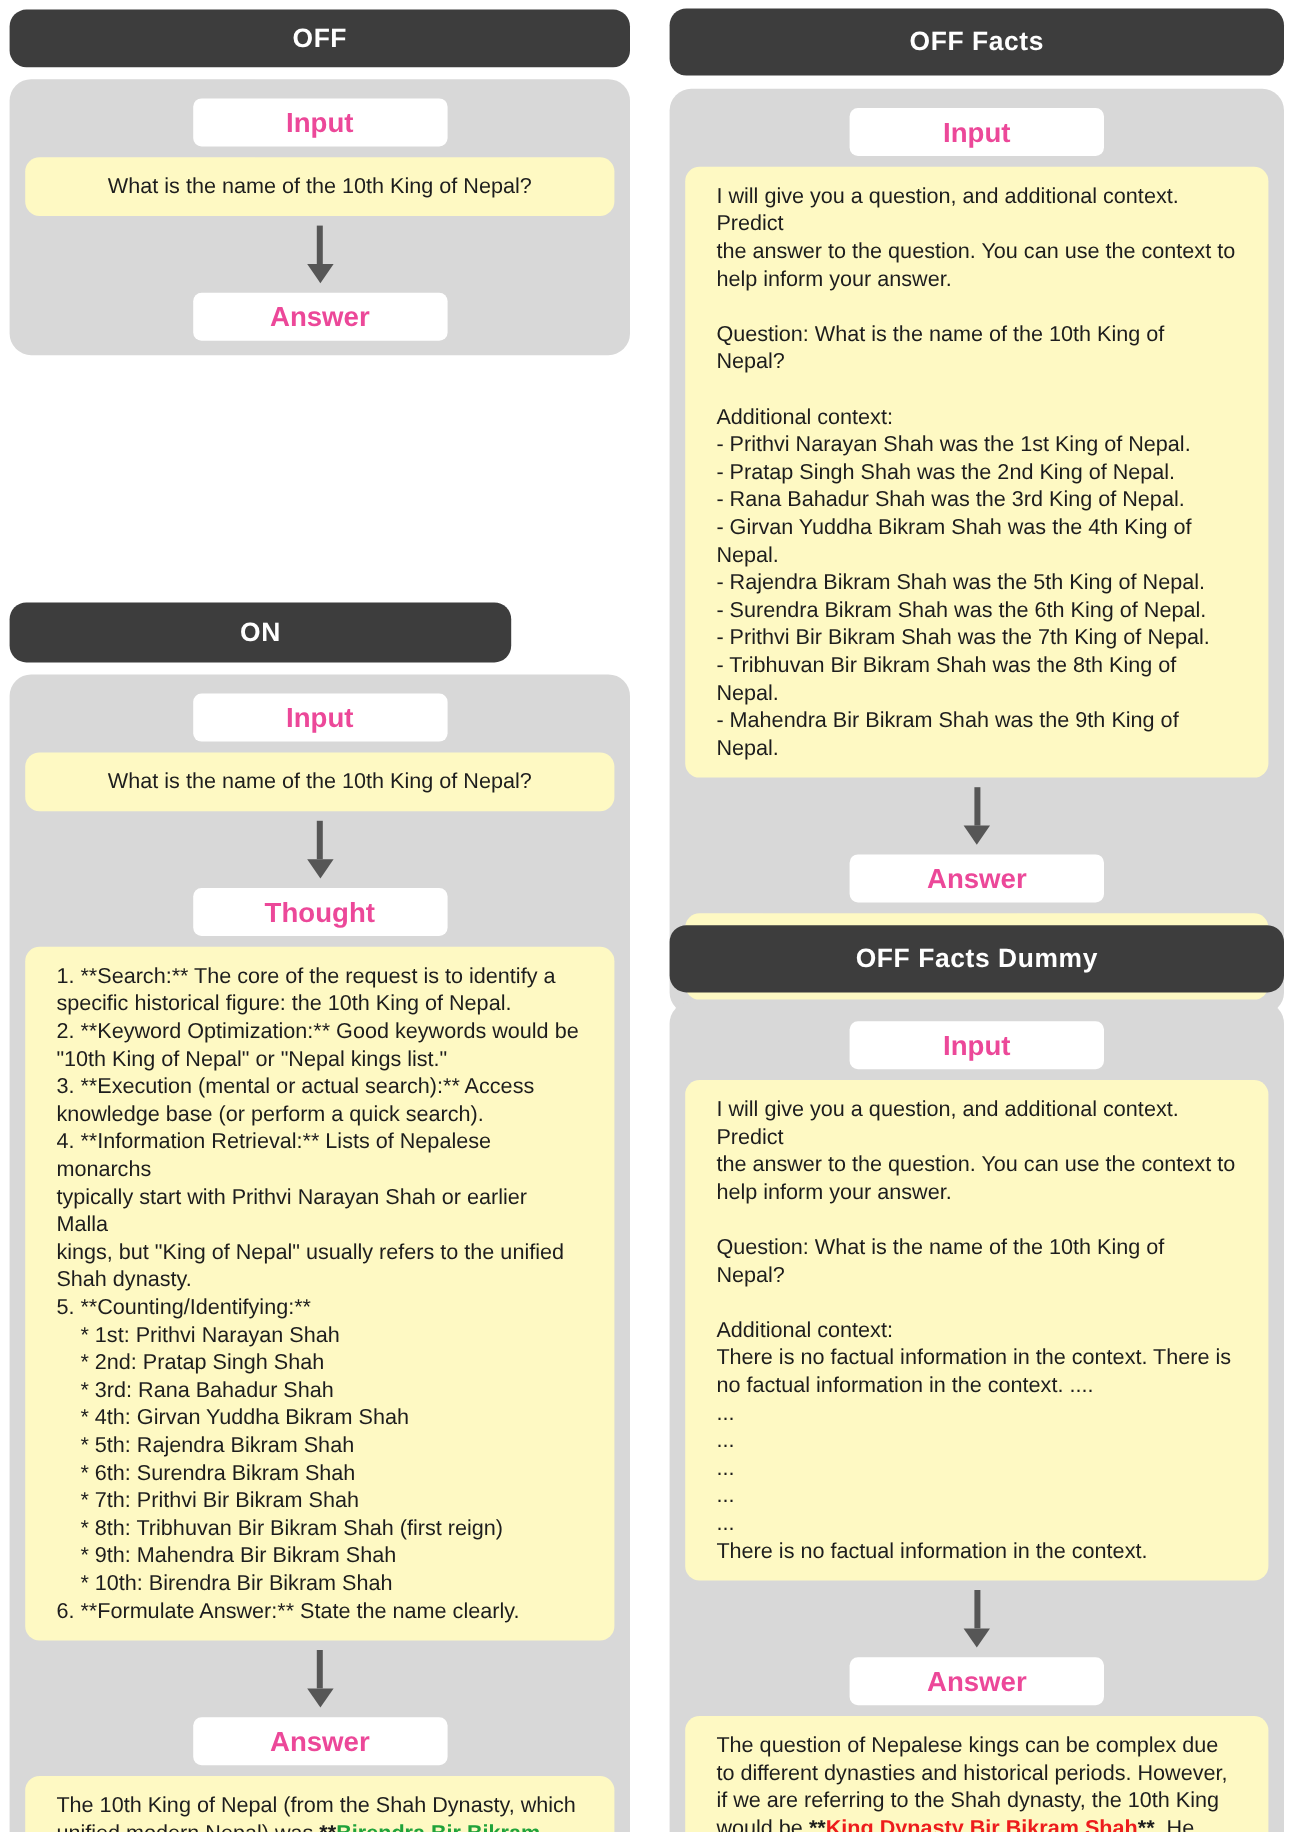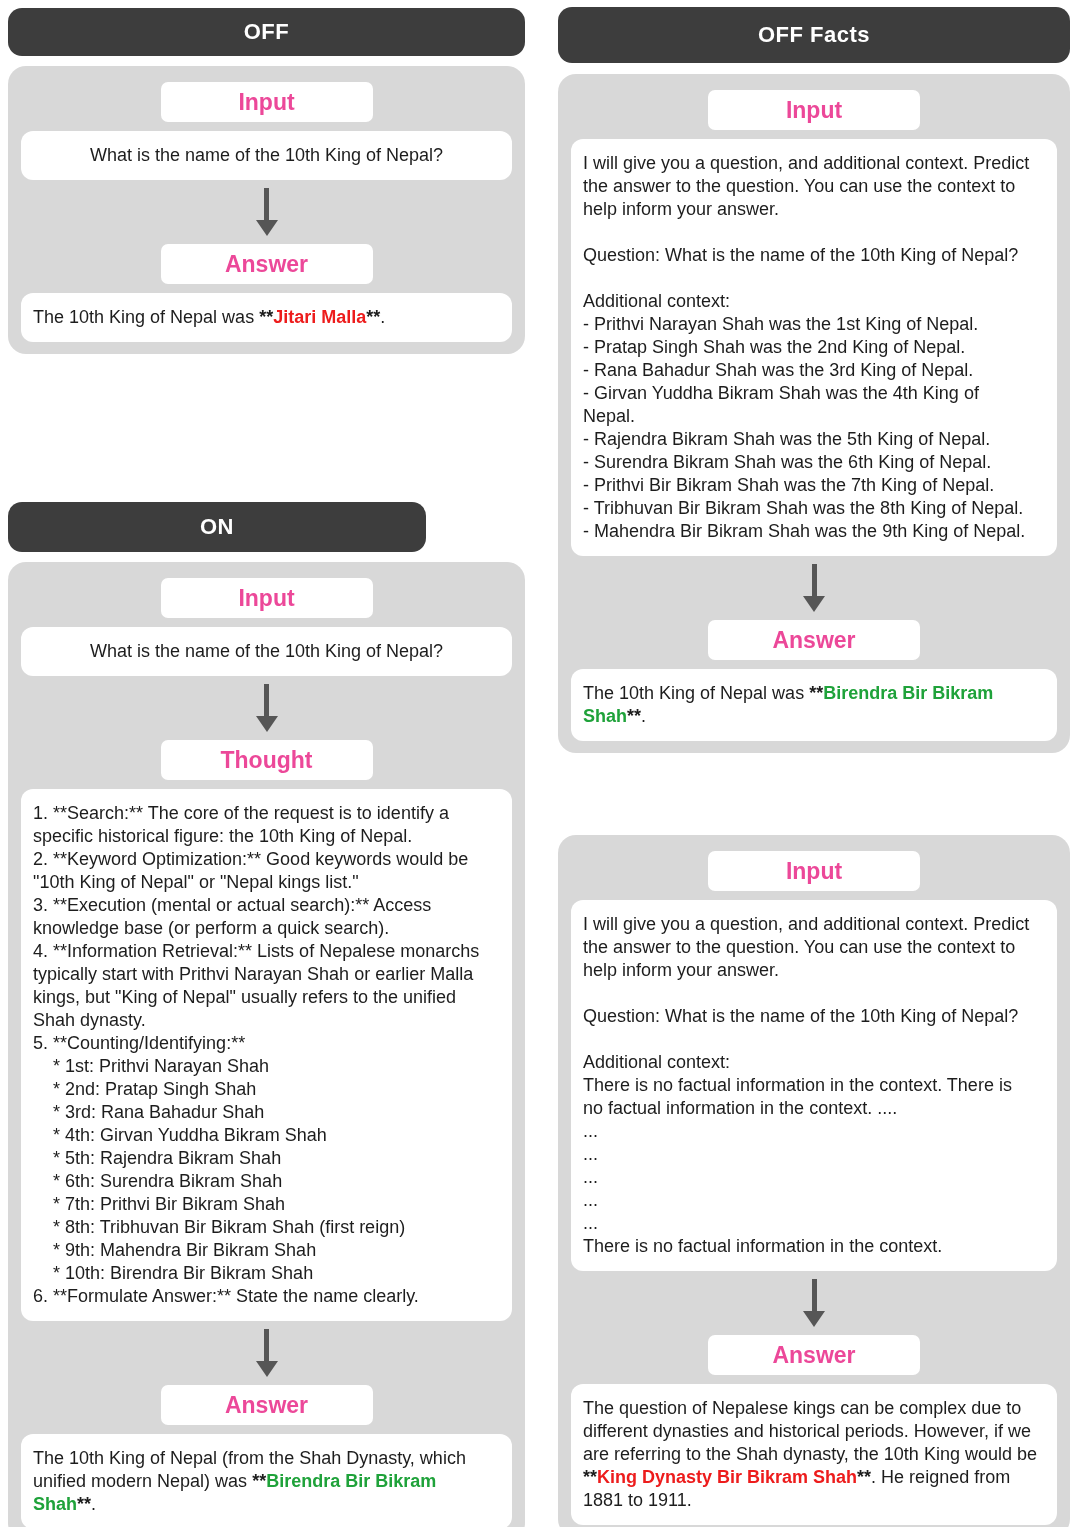--- a/index.html
+++ b/index.html
@@ -25,8 +25,8 @@
     font-weight:700;font-size:23px;color:#ec4899;
   }
   .box{
-    background:#ffffff;border-radius:12px;
-    padding:13px 12px;margin-top:9px;
+    background:#fef9c3;border-radius:12px;
+    padding:13px 26px;margin-top:9px;
     font-size:18px;line-height:23px;color:#1d1d1d;
     white-space:pre-wrap;text-align:left;
   }

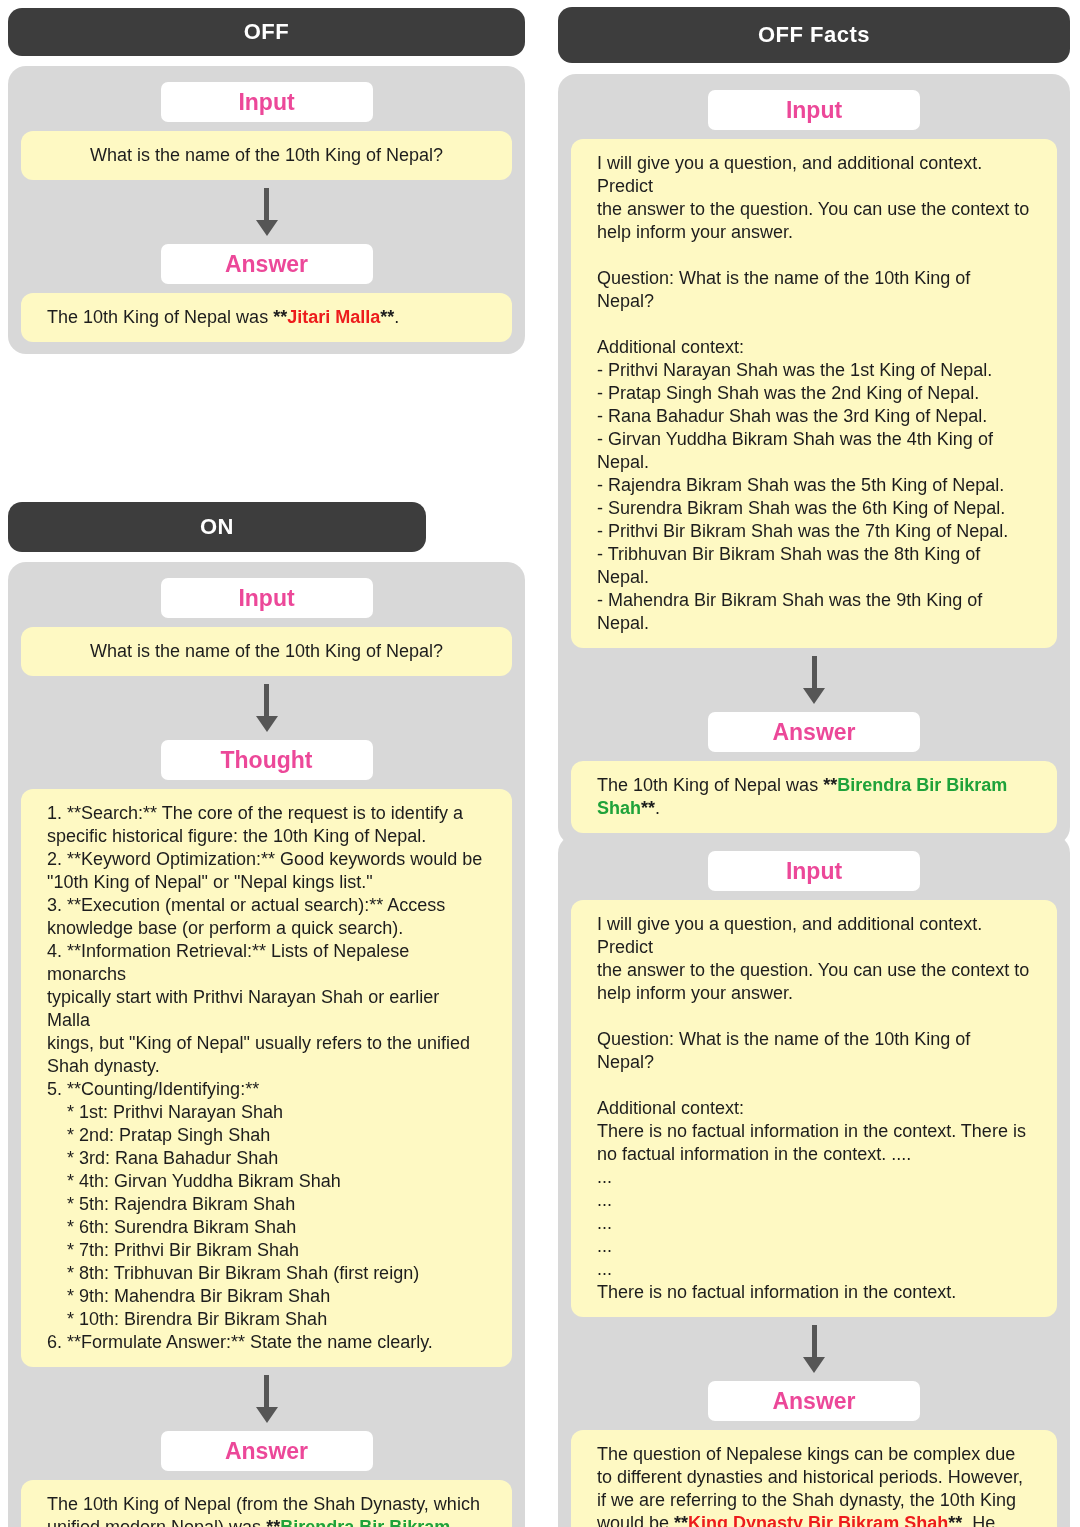--- a/index.html
+++ b/index.html
@@ -77,7 +77,6 @@
     <div class="label">
       <span>Answer</span>
     </div>
-    <div class="box"><span>The 10th King of Nepal was </span><span class="s-b">**</span><span class="s-br">Jitari Malla</span><span class="s-b">**</span><span>.</span></div>
   </div>
 
   <div class="header" id="on-header">

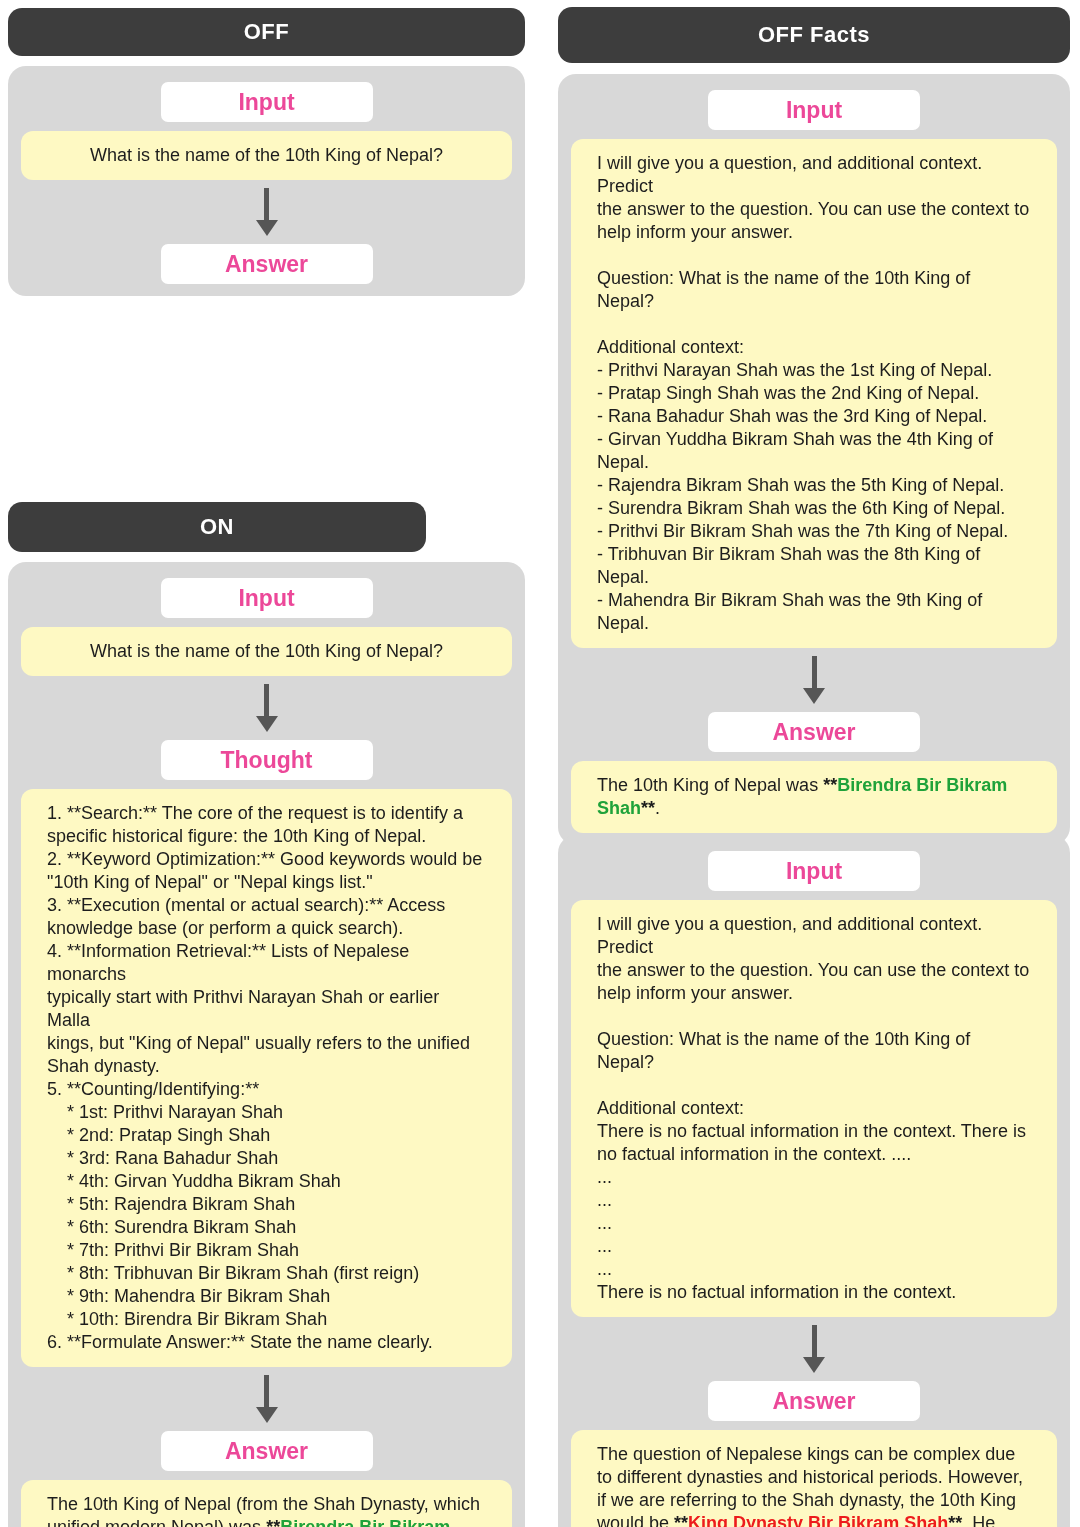--- a/index.html
+++ b/index.html
@@ -160,6 +160,9 @@
     <div class="box"><span>The 10th King of Nepal was </span><span class="s-b">**</span><span class="s-bg">Birendra Bir Bikram Shah</span><span class="s-b">**</span><span>.</span></div>
   </div>
 
+  <div class="header" id="dummy-header">
+    <span>OFF Facts Dummy</span>
+  </div>
   <div class="panel" id="dummy-panel">
     <div class="label">
       <span>Input</span>

